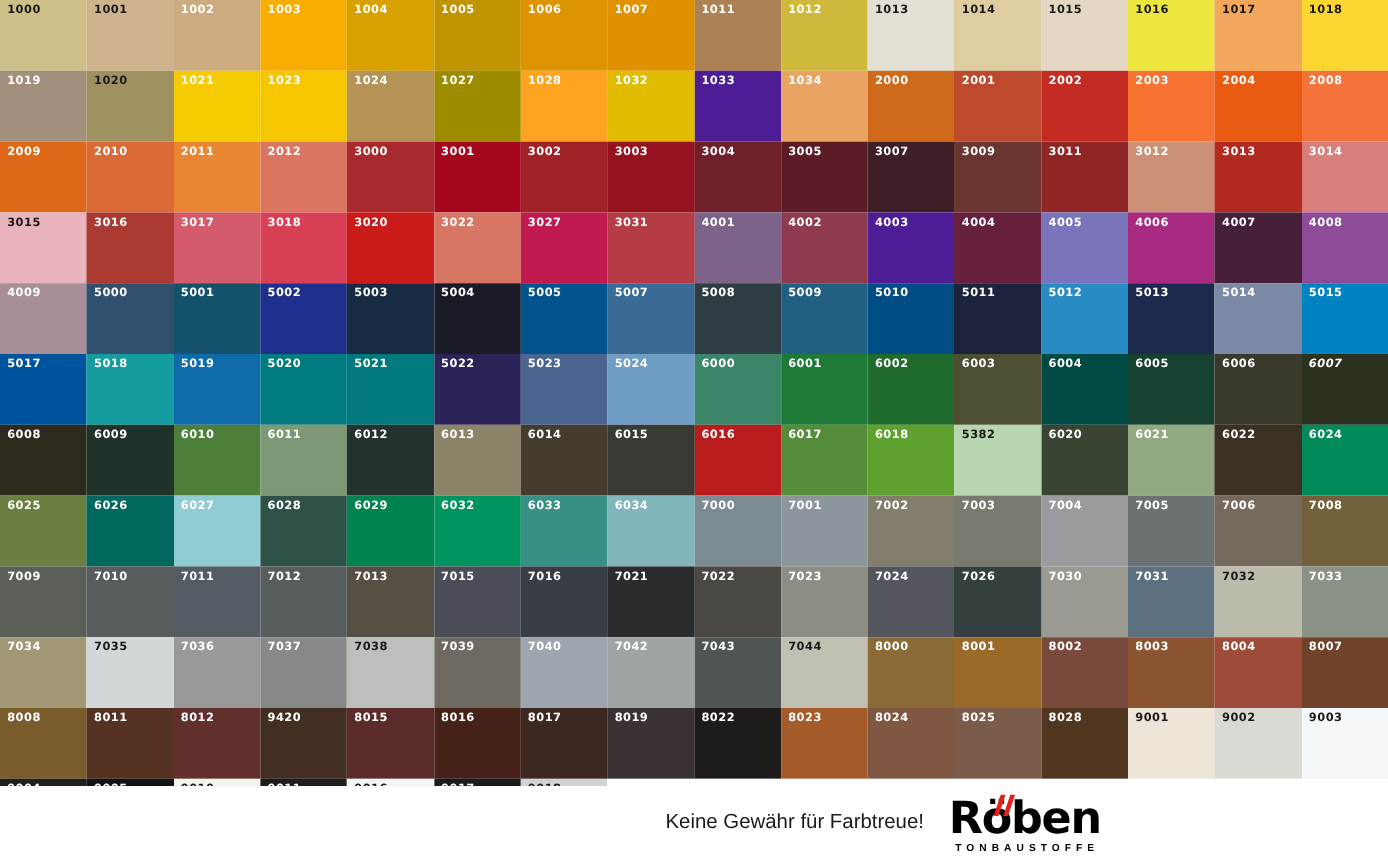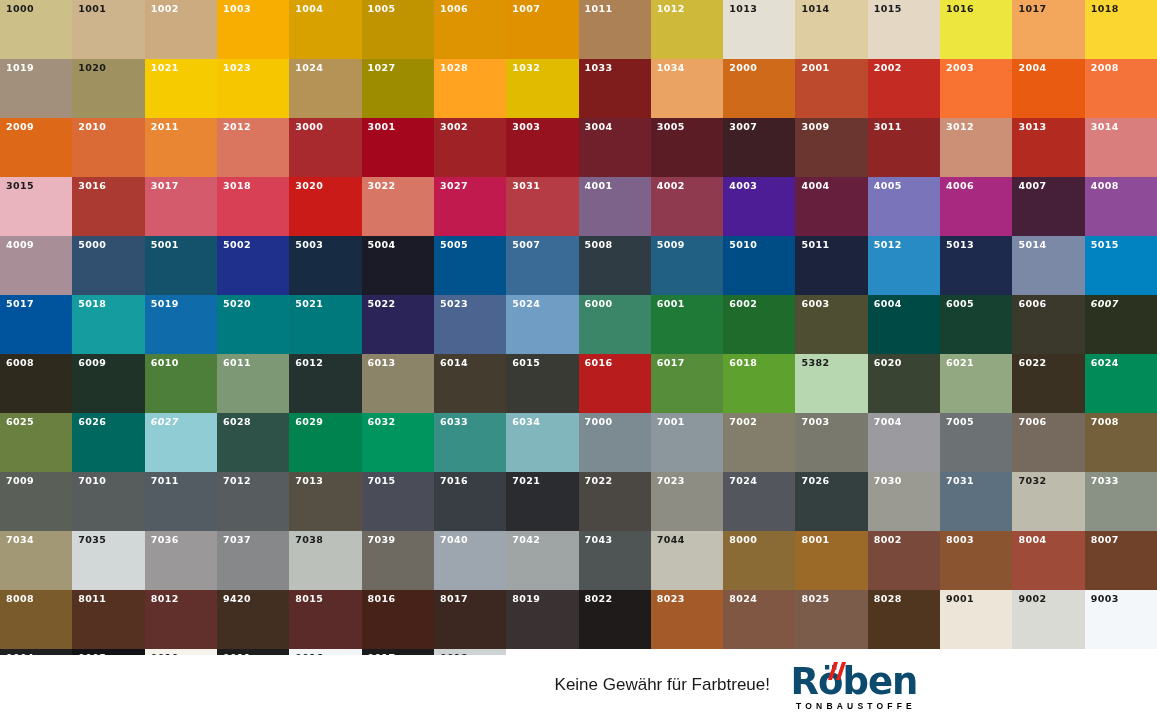--- a/index.html
+++ b/index.html
@@ -181,7 +181,7 @@
       <div class="swatch" style="background: rgb(224, 187, 0);">
         <span class="swatch-label lbl-light">1032</span>
       </div>
-      <div class="swatch" style="background: #7f1d1d;">
+      <div class="swatch" style="background: #4c1d95;">
         <span class="swatch-label lbl-light">1033</span>
       </div>
       <div class="swatch" style="background: rgb(235, 163, 100);">

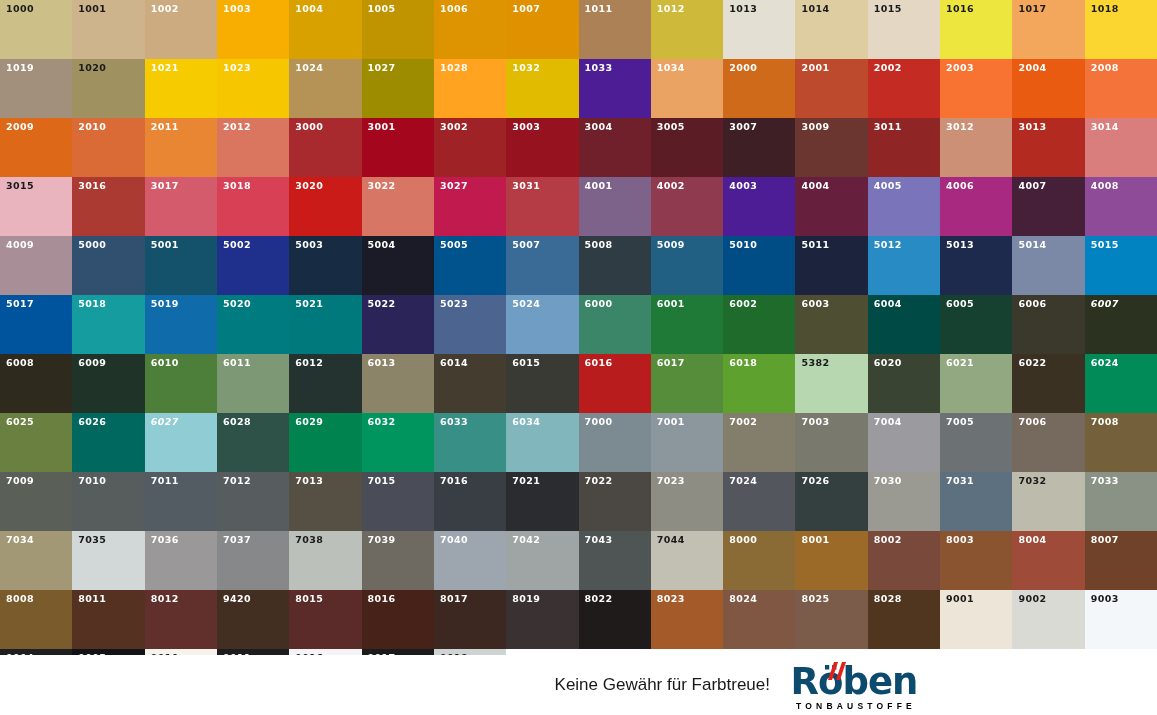--- a/index.html
+++ b/index.html
@@ -451,7 +451,7 @@
       <div class="swatch" style="background: rgb(0, 104, 94);">
         <span class="swatch-label lbl-light">6026</span>
       </div>
-      <div class="swatch" style="background: rgb(143, 204, 212); font-style: italic;">
+      <div class="swatch" style="background: rgb(143, 204, 212);">
         <span class="swatch-label lbl-light">6027</span>
       </div>
       <div class="swatch" style="background: rgb(46, 82, 72);">

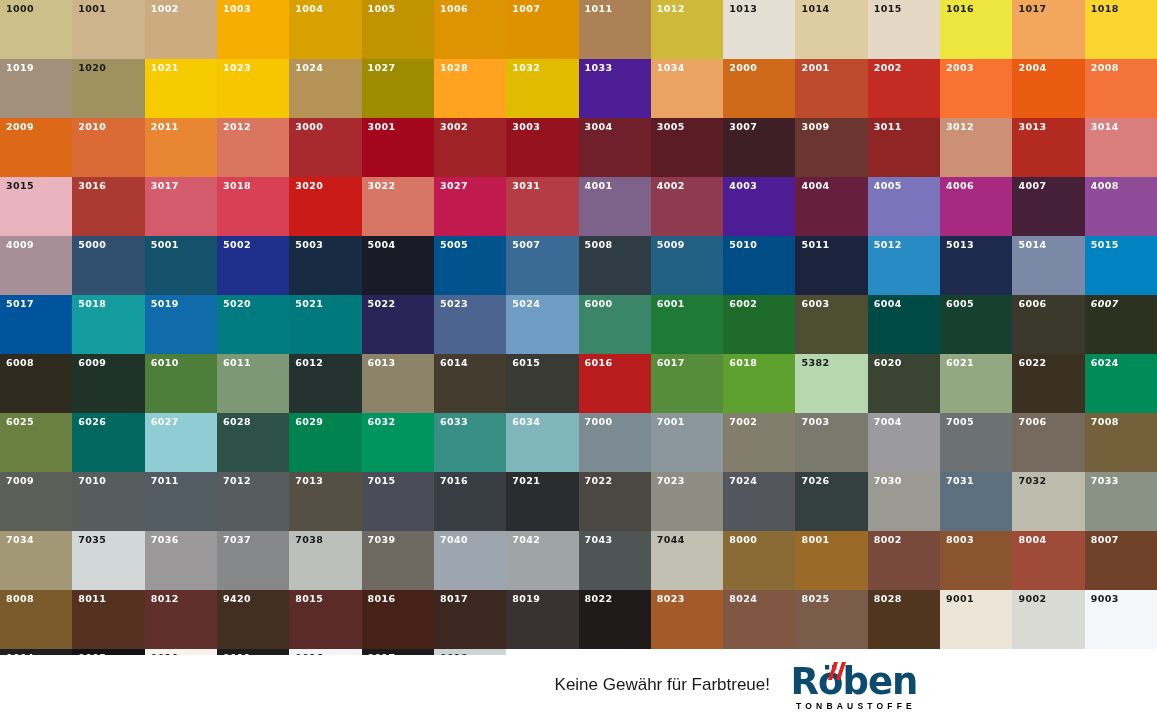--- a/index.html
+++ b/index.html
@@ -81,7 +81,7 @@
     font-family: "DejaVu Sans", "Liberation Sans", sans-serif;
     font-size: 37px;
     font-weight: bold;
-    color: #0c4a6e;
+    color: #000000;
     line-height: 0.95;
     letter-spacing: -1px;
   }

